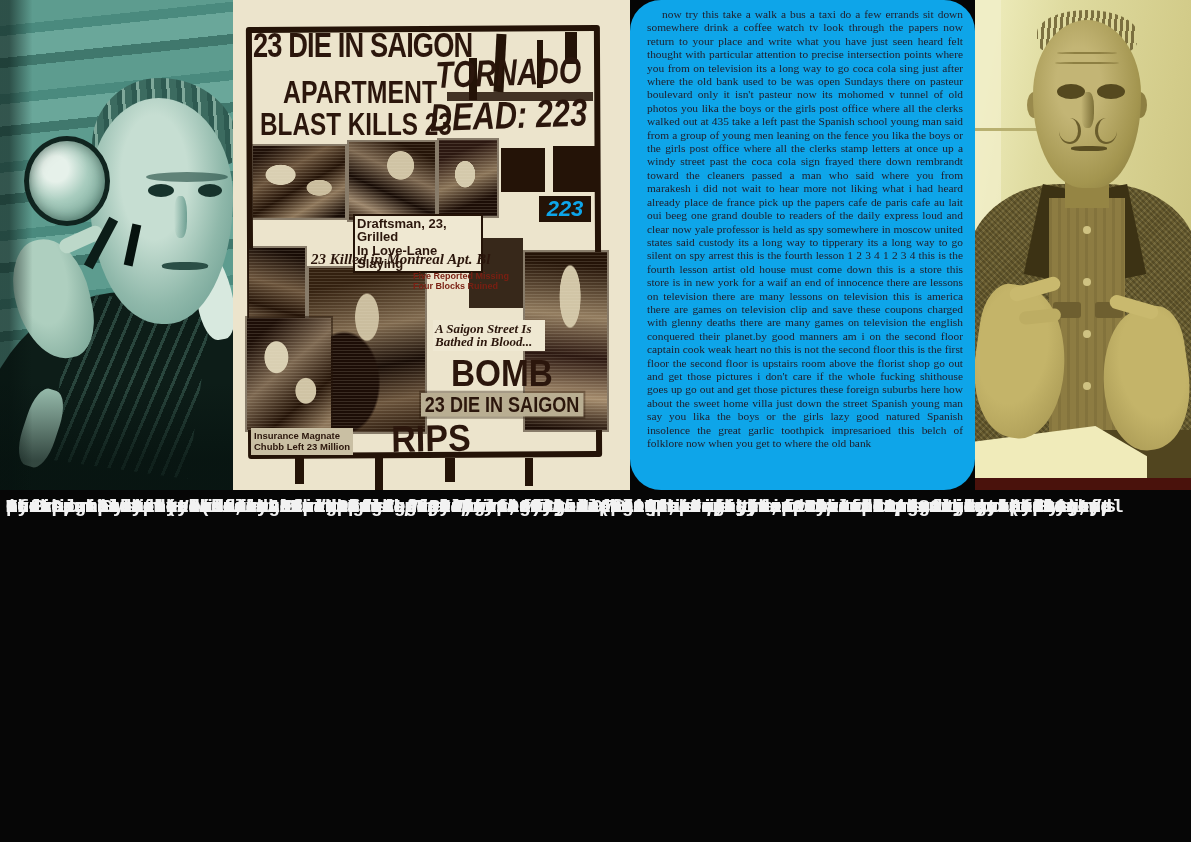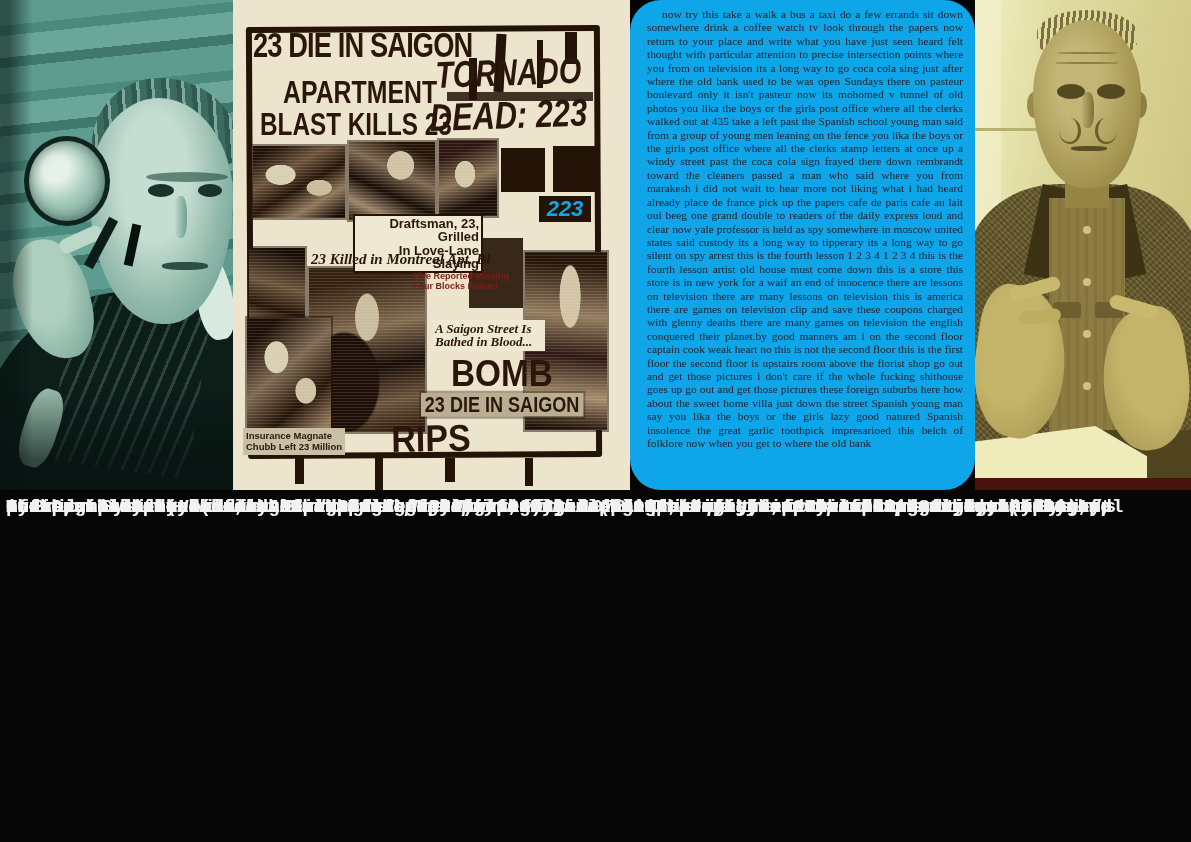--- a/index.html
+++ b/index.html
@@ -47,7 +47,7 @@
   .c-headline-apartment{left:50px;top:78px;font-size:27px;transform:scale(.92,1.15);transform-origin:left top;}
   .c-headline-blast-kills{left:27px;top:110px;font-size:27px;transform:scale(.9,1.15);transform-origin:left top;}
   .c-label-223{left:306px;top:196px;width:52px;font-size:22px;font-style:italic;text-align:center;background:#241307;color:#0ea5e9;padding:2px 0;}
-  .c-headline-draftsman{left:120px;top:214px;width:130px;font-size:13px;text-align:right;background:#efe8d2;border:2px solid #241307;white-space:normal;padding:1px 2px;}
+  .c-headline-draftsman{left:120px;top:214px;width:130px;font-size:13px;text-align:left;background:#efe8d2;border:2px solid #241307;white-space:normal;padding:1px 2px;}
   .c-headline-montreal{left:78px;top:252px;font-size:15px;font-style:italic;font-family:"Liberation Serif",serif;}
   .c-sub-montreal{left:180px;top:271px;font-size:9px;color:#7a1f12;line-height:1.15;}
   .c-headline-saigon-street{left:200px;top:320px;width:112px;font-size:13px;font-style:italic;font-family:"Liberation Serif",serif;background:#efe8d2;white-space:normal;text-align:left;padding:2px;}

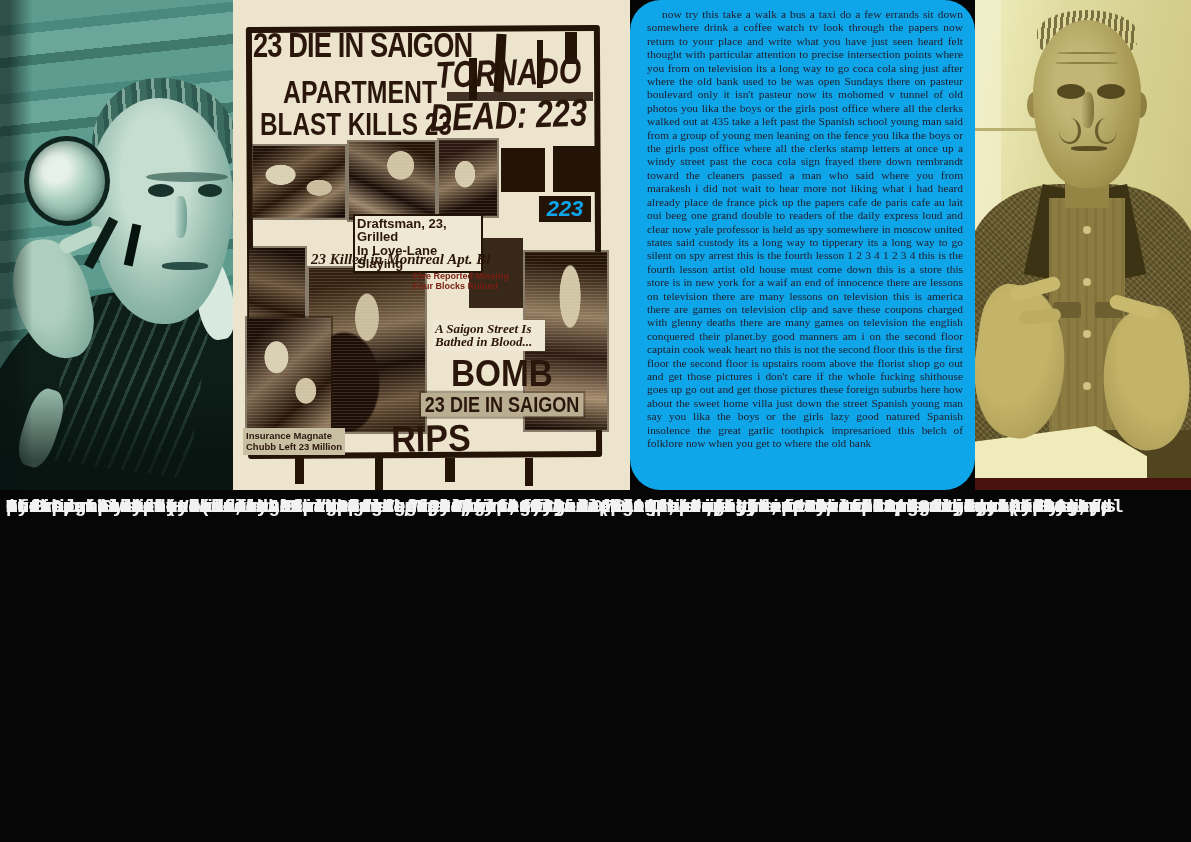--- a/index.html
+++ b/index.html
@@ -54,7 +54,7 @@
   .c-headline-bomb{left:218px;top:354px;font-size:34px;transform:scale(.98,1.1);transform-origin:left top;}
   .c-headline-die-saigon-2{left:188px;top:393px;font-size:19px;background:#b9ae92;padding:1px 4px;transform:scale(.95,1.12);transform-origin:left top;box-shadow:0 0 0 2px rgba(36,19,7,.35);}
   .c-headline-rips{left:158px;top:420px;font-size:34px;transform:rotate(-1deg) scale(1,1.1);transform-origin:left top;}
-  .c-caption-insurance{left:10px;top:428px;font-size:9.5px;background:#c9bfa3;padding:2px 3px;line-height:1.2;}
+  .c-caption-insurance{left:18px;top:428px;font-size:9.5px;background:#c9bfa3;padding:2px 3px;line-height:1.2;}
   .ph{background-color:#3a2417;box-shadow:0 0 0 2px rgba(36,19,7,.5);}
   .ph::after{content:"";position:absolute;left:0;top:0;width:100%;height:100%;
     background:repeating-linear-gradient(0deg,rgba(236,228,204,.14) 0 1px,transparent 1px 3px);}

